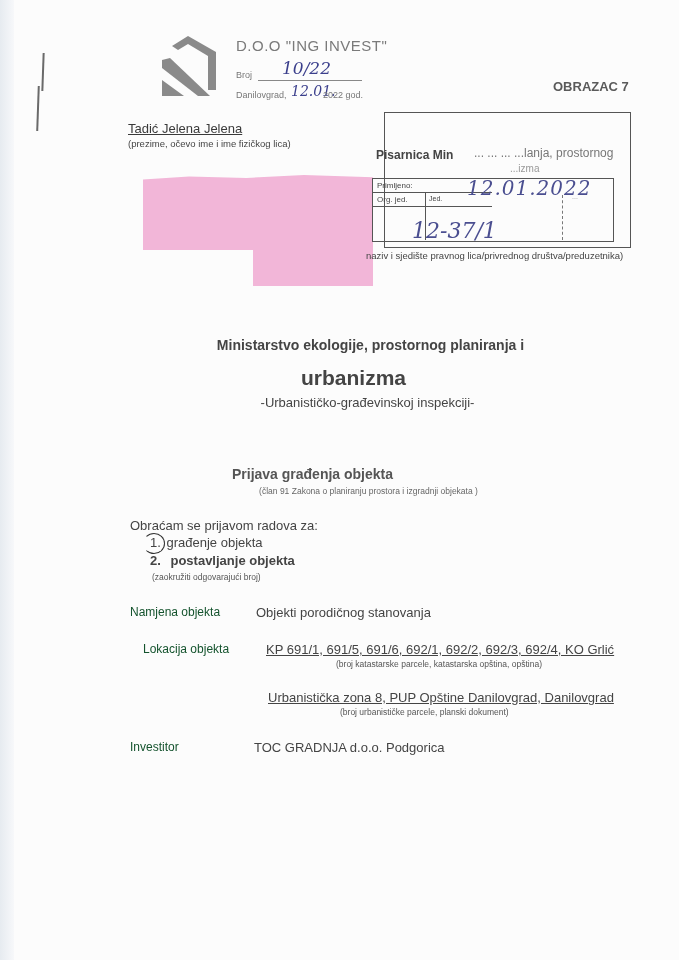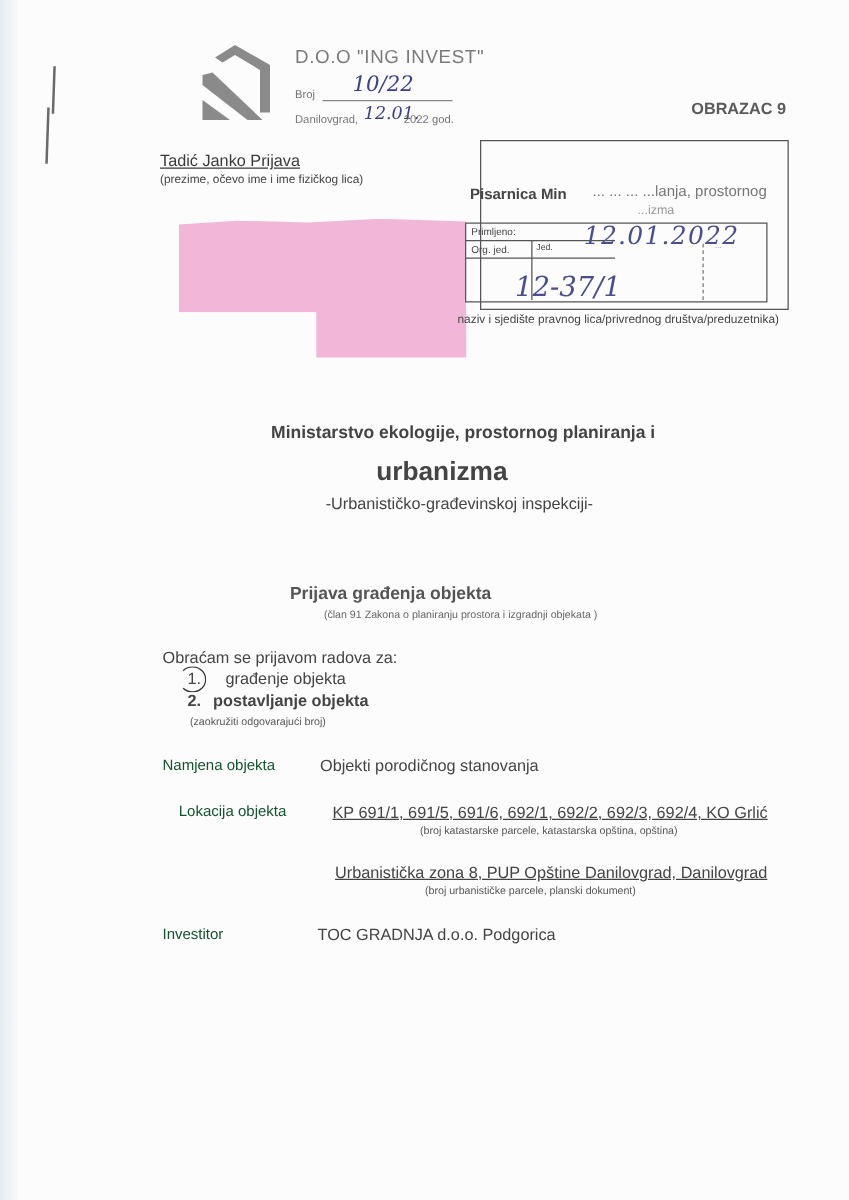--- a/index.html
+++ b/index.html
@@ -90,7 +90,7 @@
 <div class="abs date-hand">12.01.</div>
 <div class="abs date-rest">2022 god.</div>
 
-<div class="abs obrazac">OBRAZAC 9</div>
+<div class="abs obrazac">OBRAZAC 7</div>
 
 <div class="abs applicant-name">Tadić Janko Prijava</div>
 <div class="abs applicant-caption">(prezime, očevo ime i ime fizičkog lica)</div>

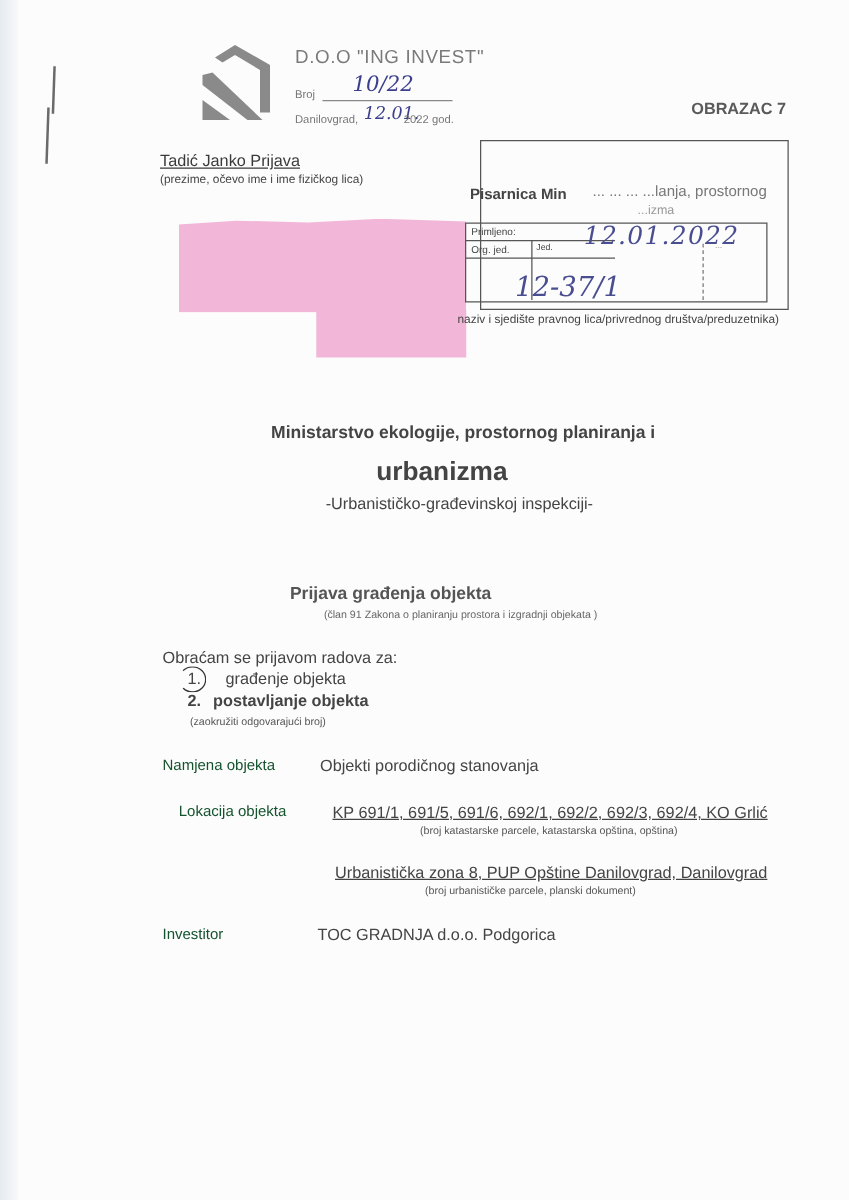--- a/index.html
+++ b/index.html
@@ -92,7 +92,7 @@
 
 <div class="abs obrazac">OBRAZAC 7</div>
 
-<div class="abs applicant-name">Tadić Janko Prijava</div>
+<div class="abs applicant-name">Tadić Jelena Jelena</div>
 <div class="abs applicant-caption">(prezime, očevo ime i ime fizičkog lica)</div>
 
 <div class="abs redact-1"></div>

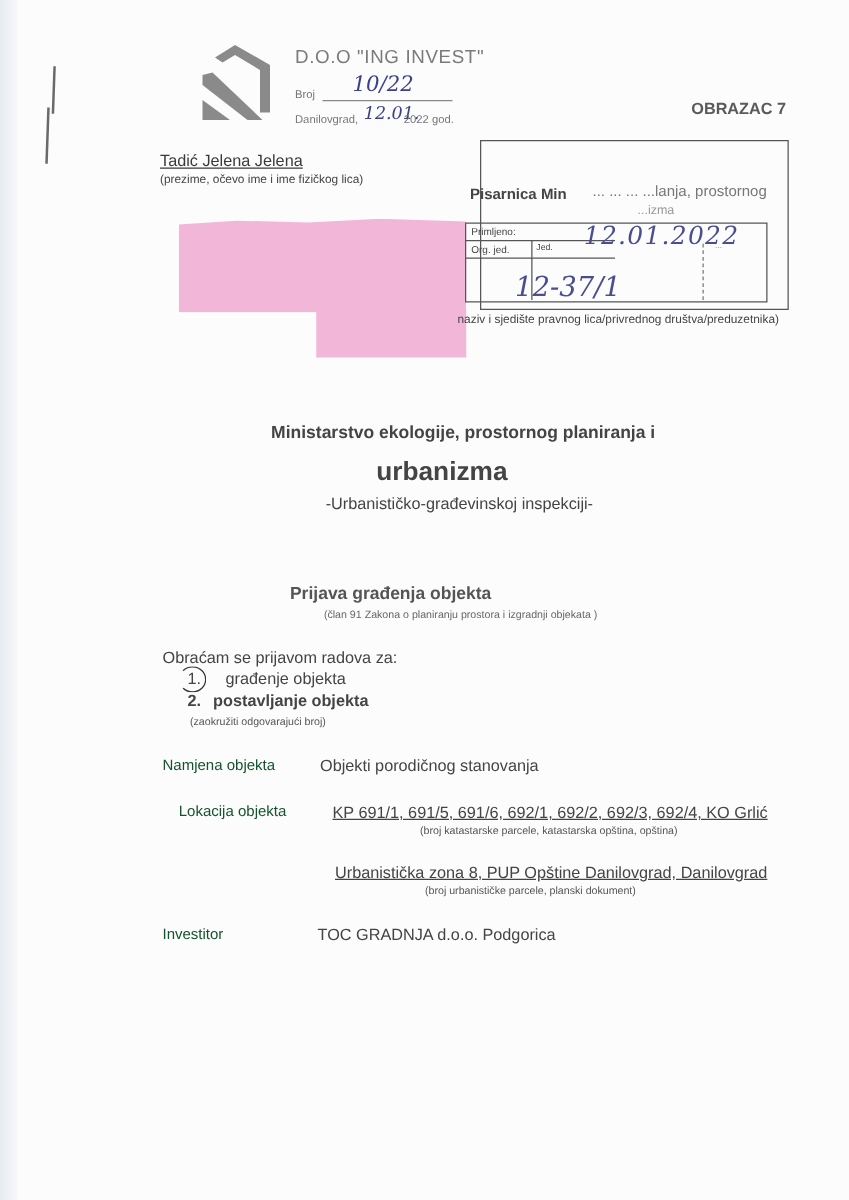--- a/index.html
+++ b/index.html
@@ -126,7 +126,7 @@
 <div class="abs circle"></div>
 <div class="abs opt opt-1">
   <span>1.</span>
-  <span style="margin-left:16px;">građenje objekta</span>
+  <span style="margin-left:2px;">građenje objekta</span>
 </div>
 <div class="abs opt opt-2">
   <span>2.</span>

